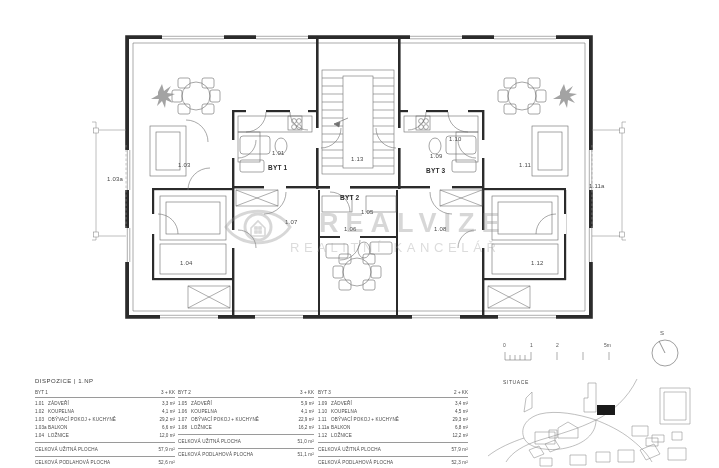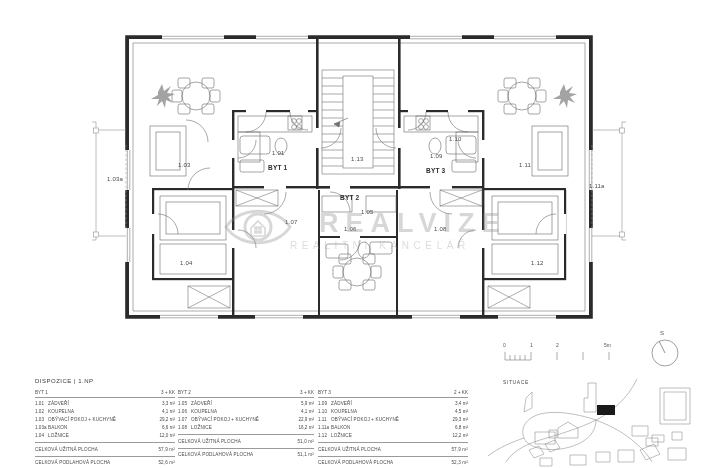--- a/index.html
+++ b/index.html
@@ -18,7 +18,7 @@
   .wm{position:absolute;left:222px;top:196px;width:280px;height:70px;opacity:.34;}
   .wm-text{position:absolute;left:66px;top:14px;font-size:27px;letter-spacing:7px;
            font-weight:bold;color:#8d8d8d;line-height:1;margin-left:31px;}
-  .wm-sub{position:absolute;left:68px;top:44px;font-size:10px;letter-spacing:4.6px;
+  .wm-sub{position:absolute;left:68px;top:44px;font-size:13px;letter-spacing:4.6px;
           color:#9a9a9a;}
 
   

